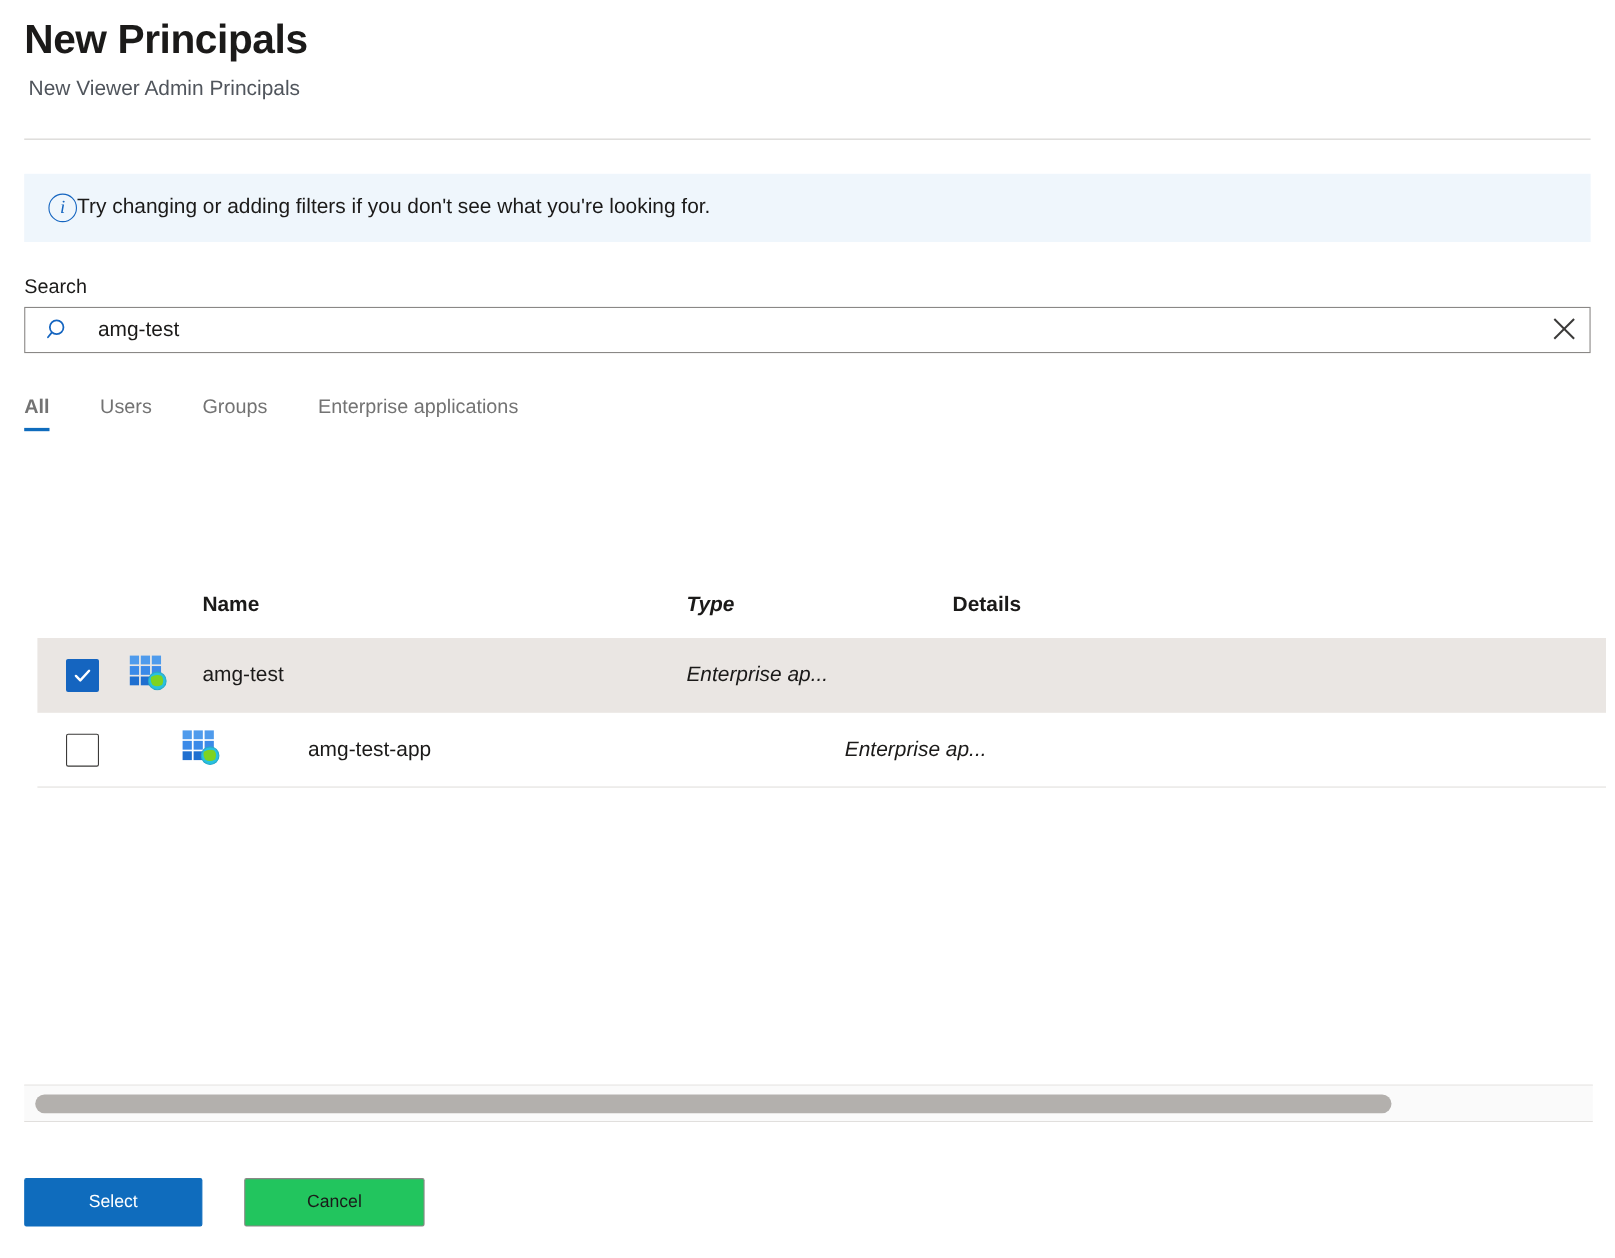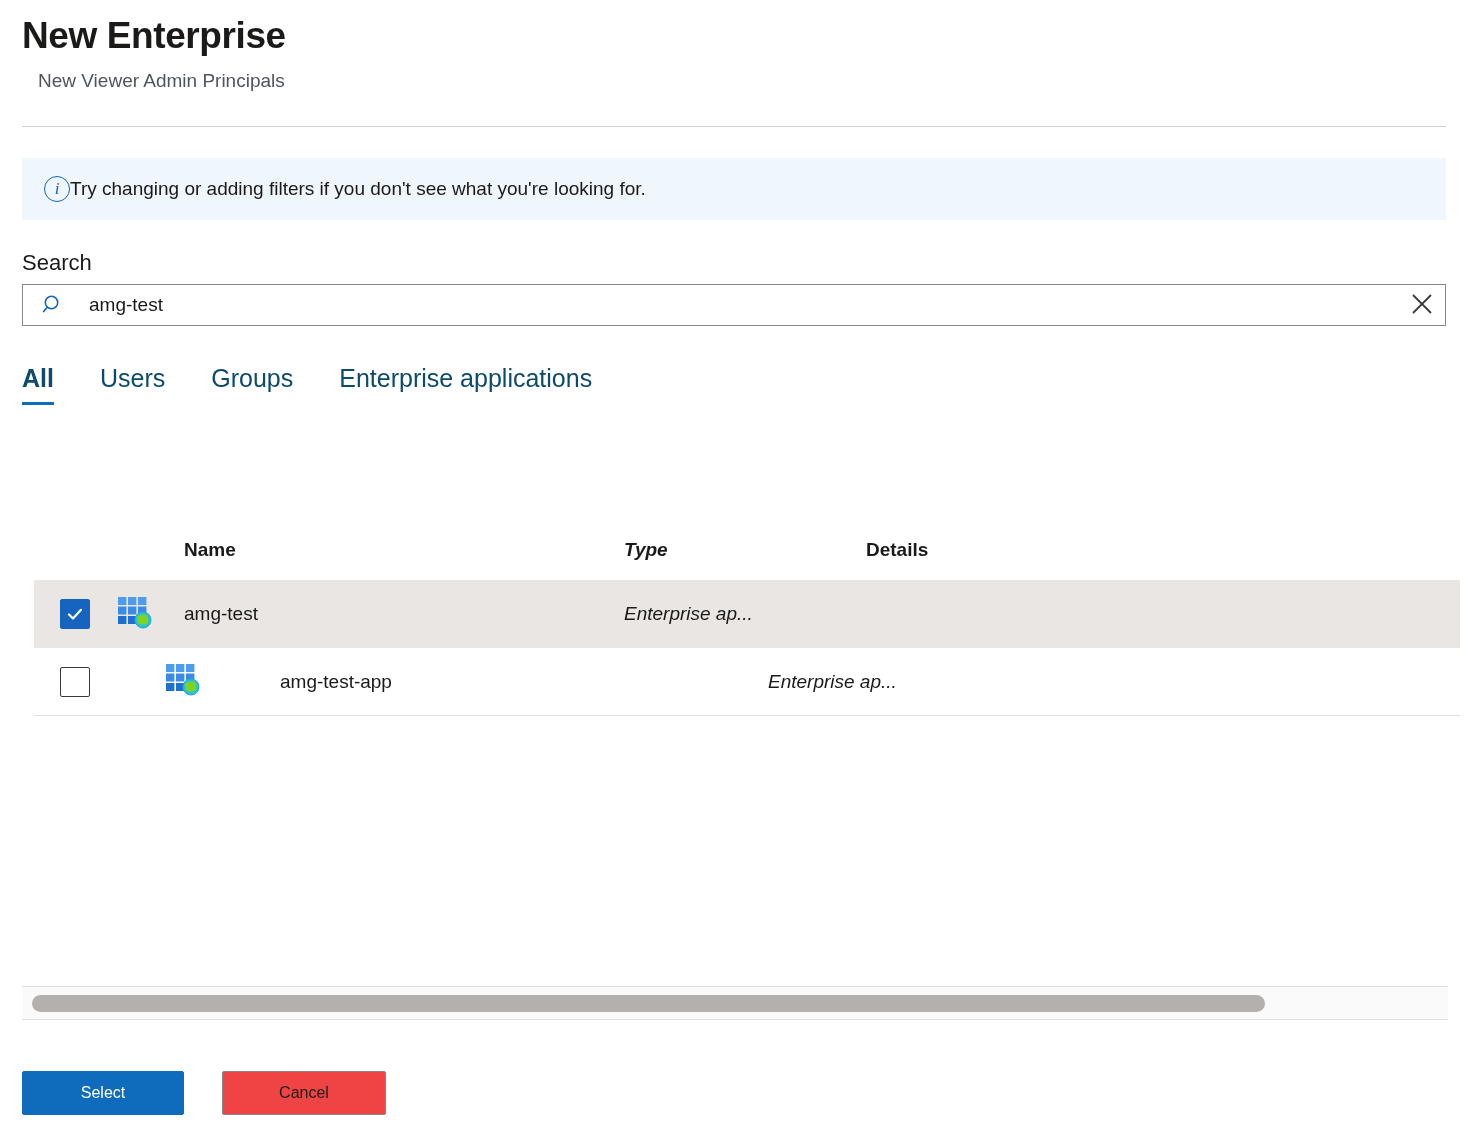--- a/index.html
+++ b/index.html
@@ -244,7 +244,7 @@
 <div class="page">
 
   <div class="header">
-    <h1 class="page-title">New Enterprise</h1>
+    <h1 class="page-title">New Principals</h1>
     <p class="page-subtitle">New Viewer Admin Principals</p>
   </div>
   <div class="header-rule"></div>

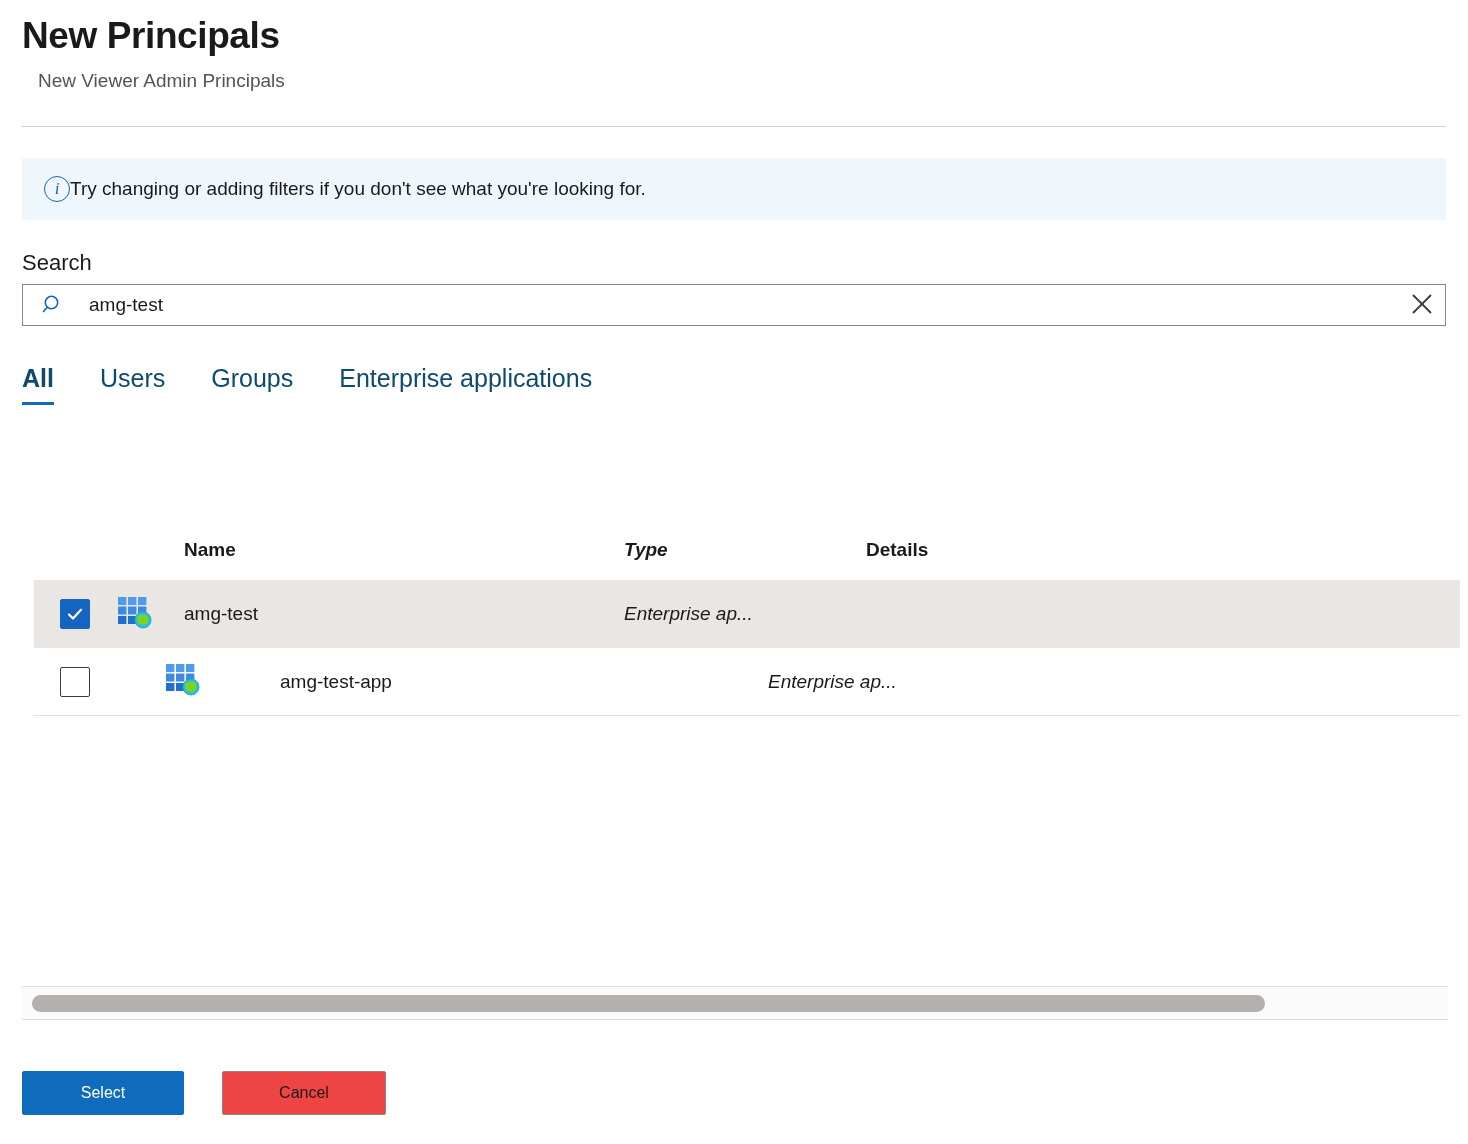--- a/index.html
+++ b/index.html
@@ -28,7 +28,7 @@
   .page-subtitle {
     font-size: 19px;
     line-height: 26px;
-    margin: 10px 0 0 16px;
+    margin: 10px 0 0 4px;
     color: #50555c;
   }
   .header-rule {

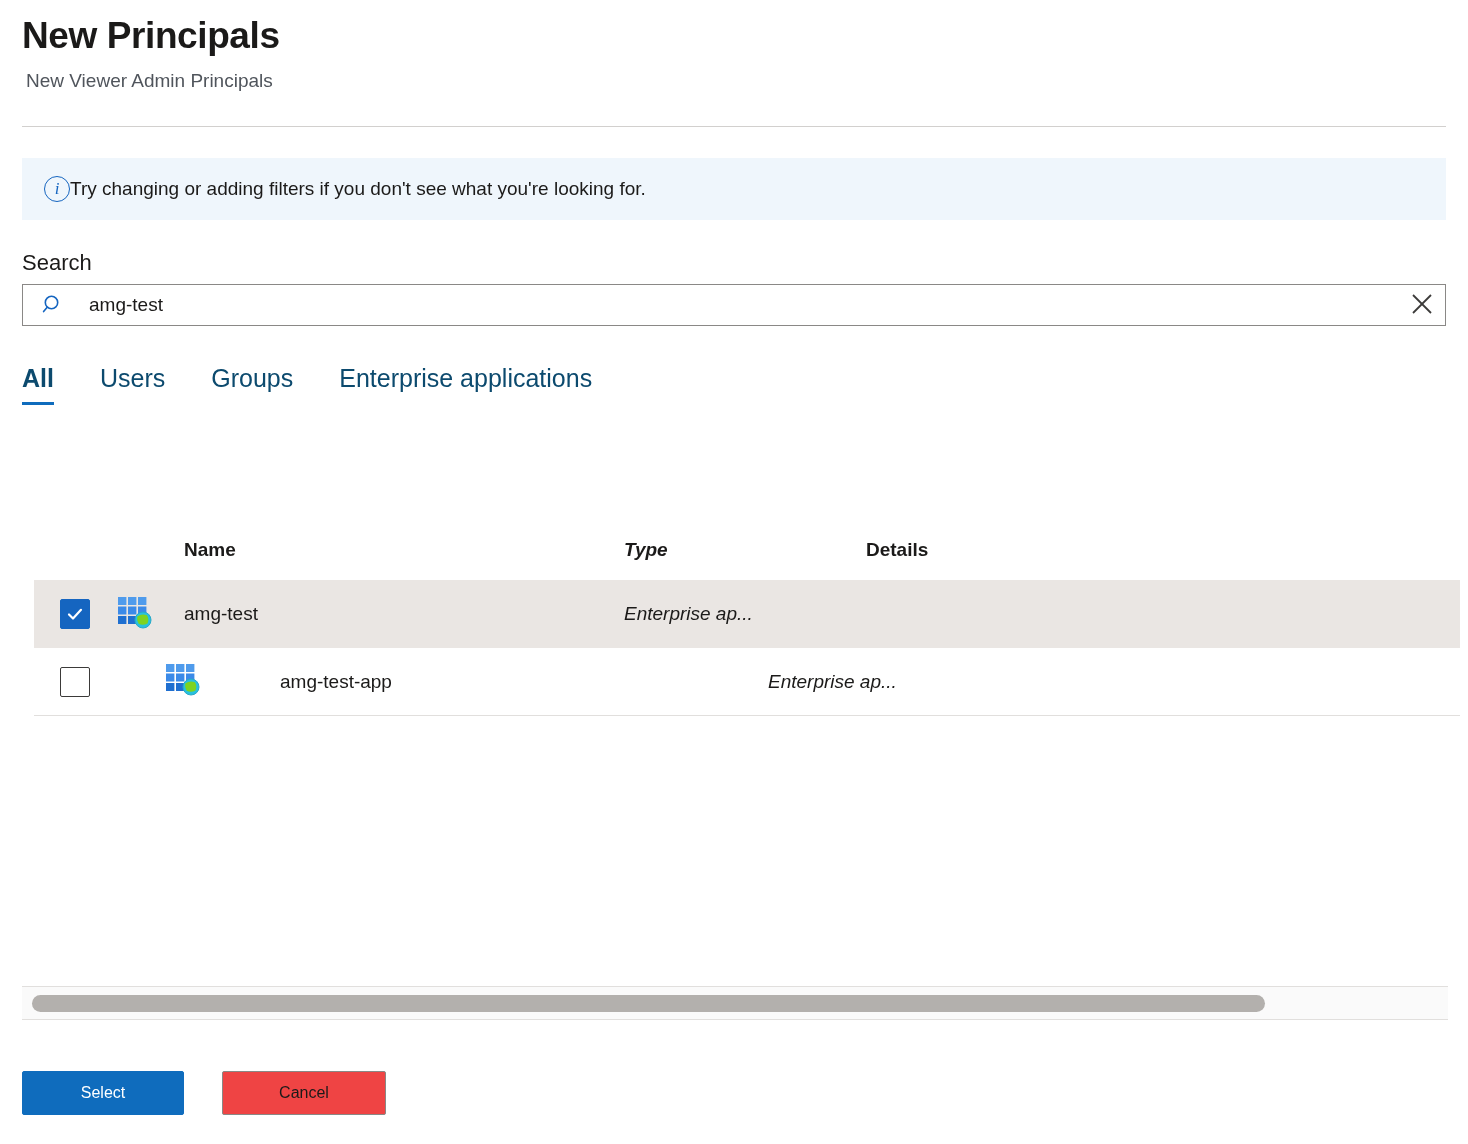--- a/index.html
+++ b/index.html
@@ -67,7 +67,7 @@
   
   .search-block { margin: 30px 22px 0 22px; }
   .search-label {
-    font-size: 22px;
+    font-size: 18px;
     color: #1b1a19;
     display: block;
     margin-bottom: 8px;

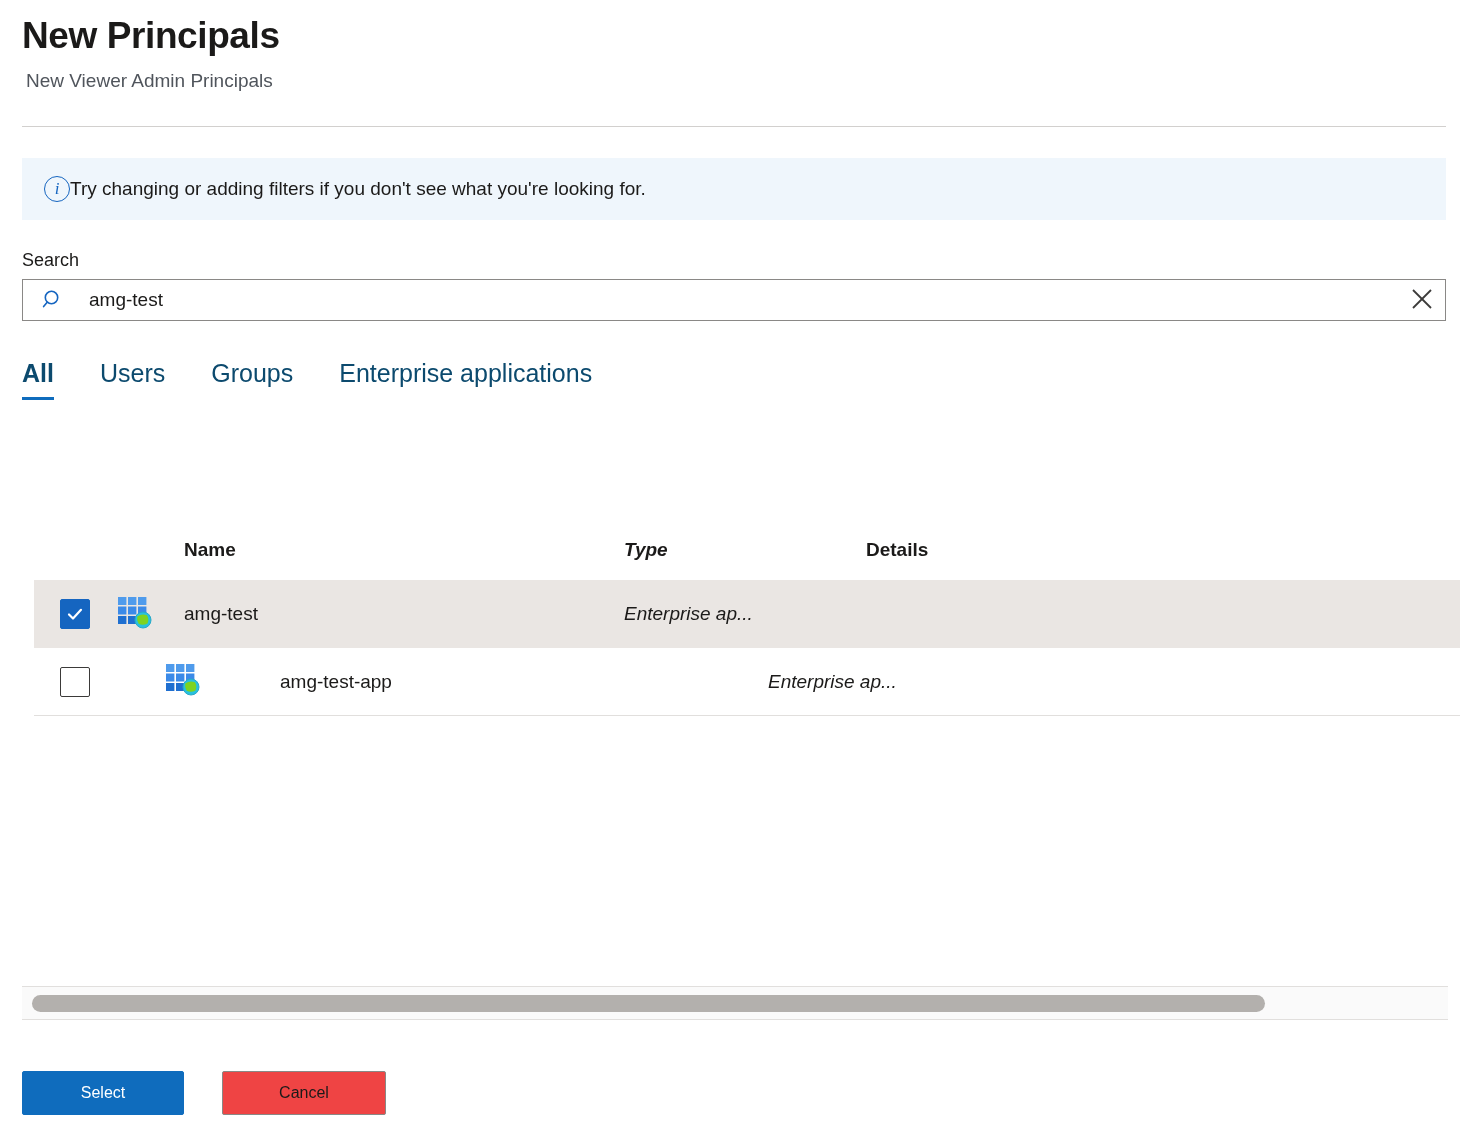--- a/index.html
+++ b/index.html
@@ -110,8 +110,8 @@
   }
   .tab {
     position: relative;
-    font-size: 25px;
-    color: #0c4a6e;
+    font-size: 18px;
+    color: #737373;
     padding: 0 0 12px 0;
     margin-right: 46px;
     cursor: pointer;

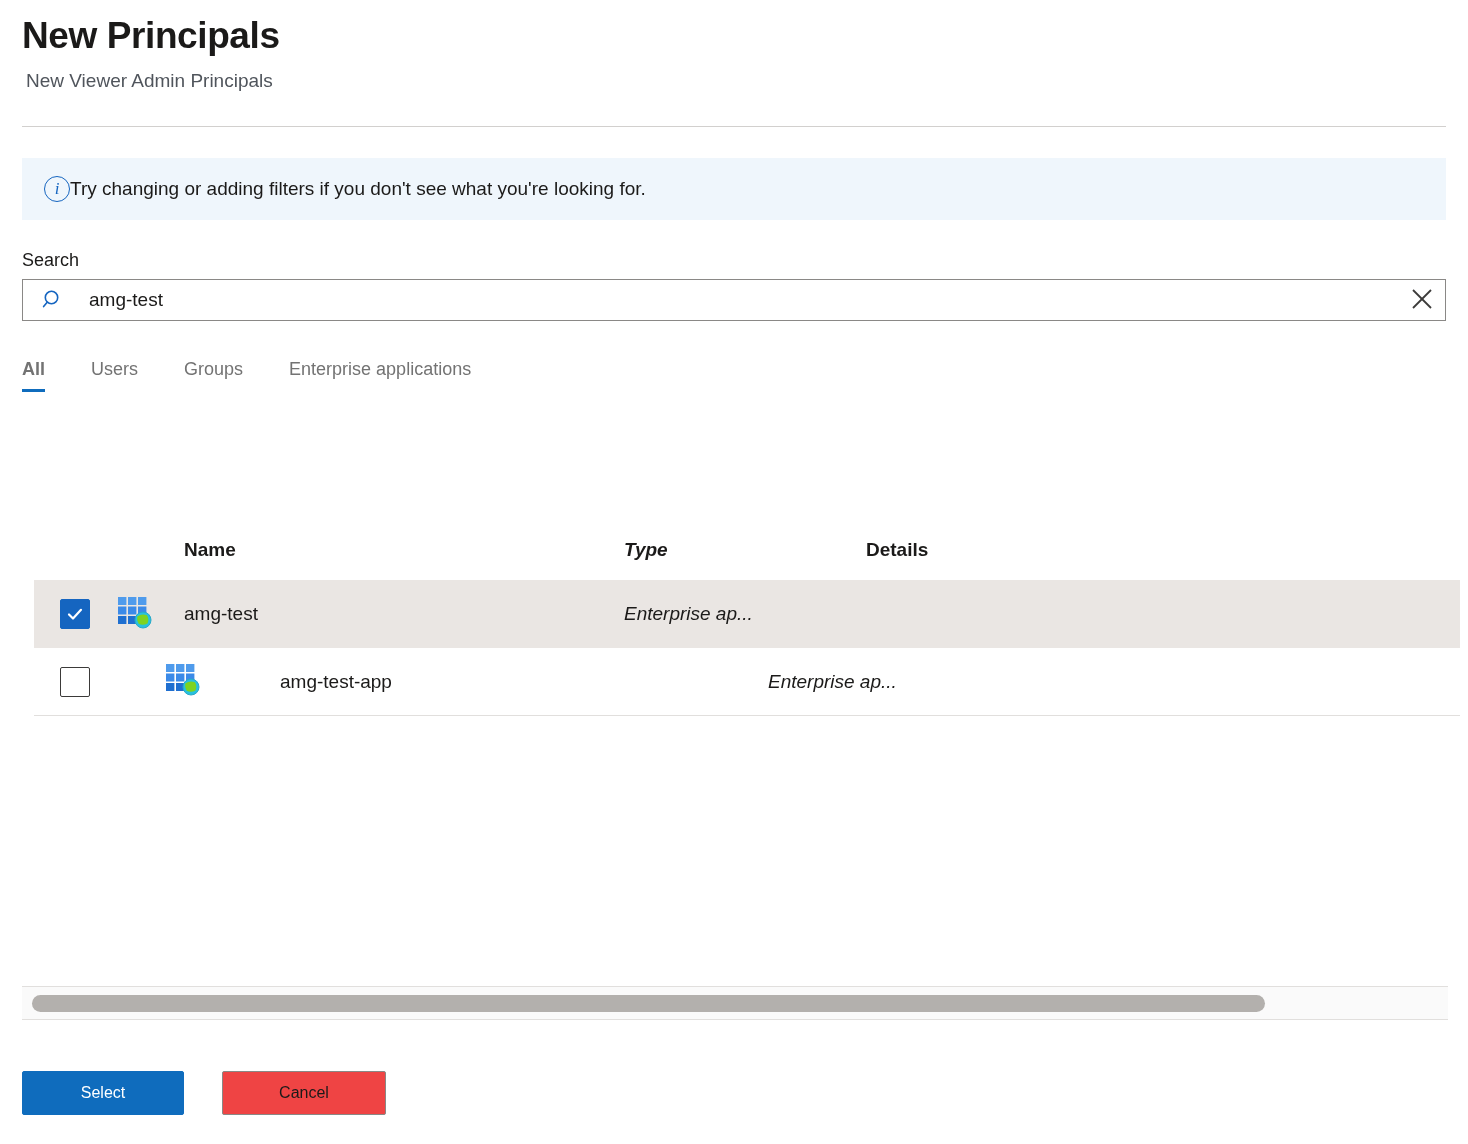--- a/index.html
+++ b/index.html
@@ -232,7 +232,7 @@
     min-width: 162px;
   }
   .btn-secondary {
-    background: #ef4444;
+    background: #22c55e;
     color: #1b1a19;
     border: 1px solid #8a8886;
     min-width: 164px;

